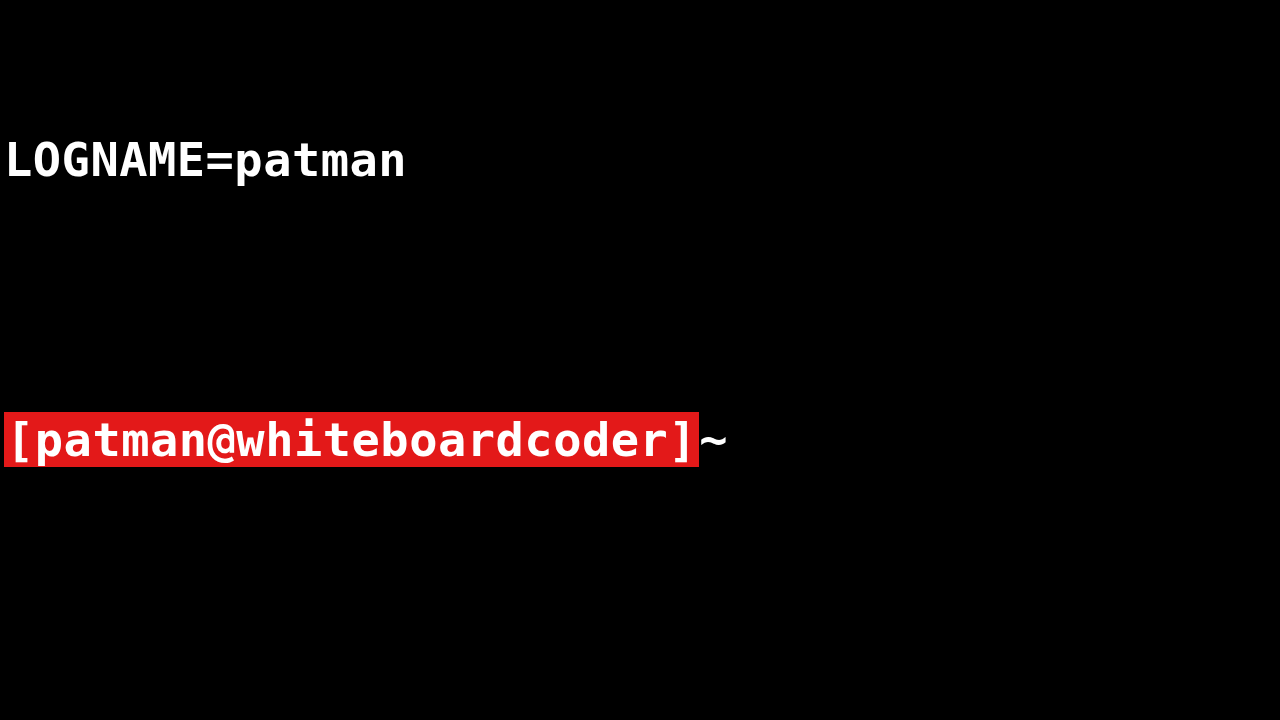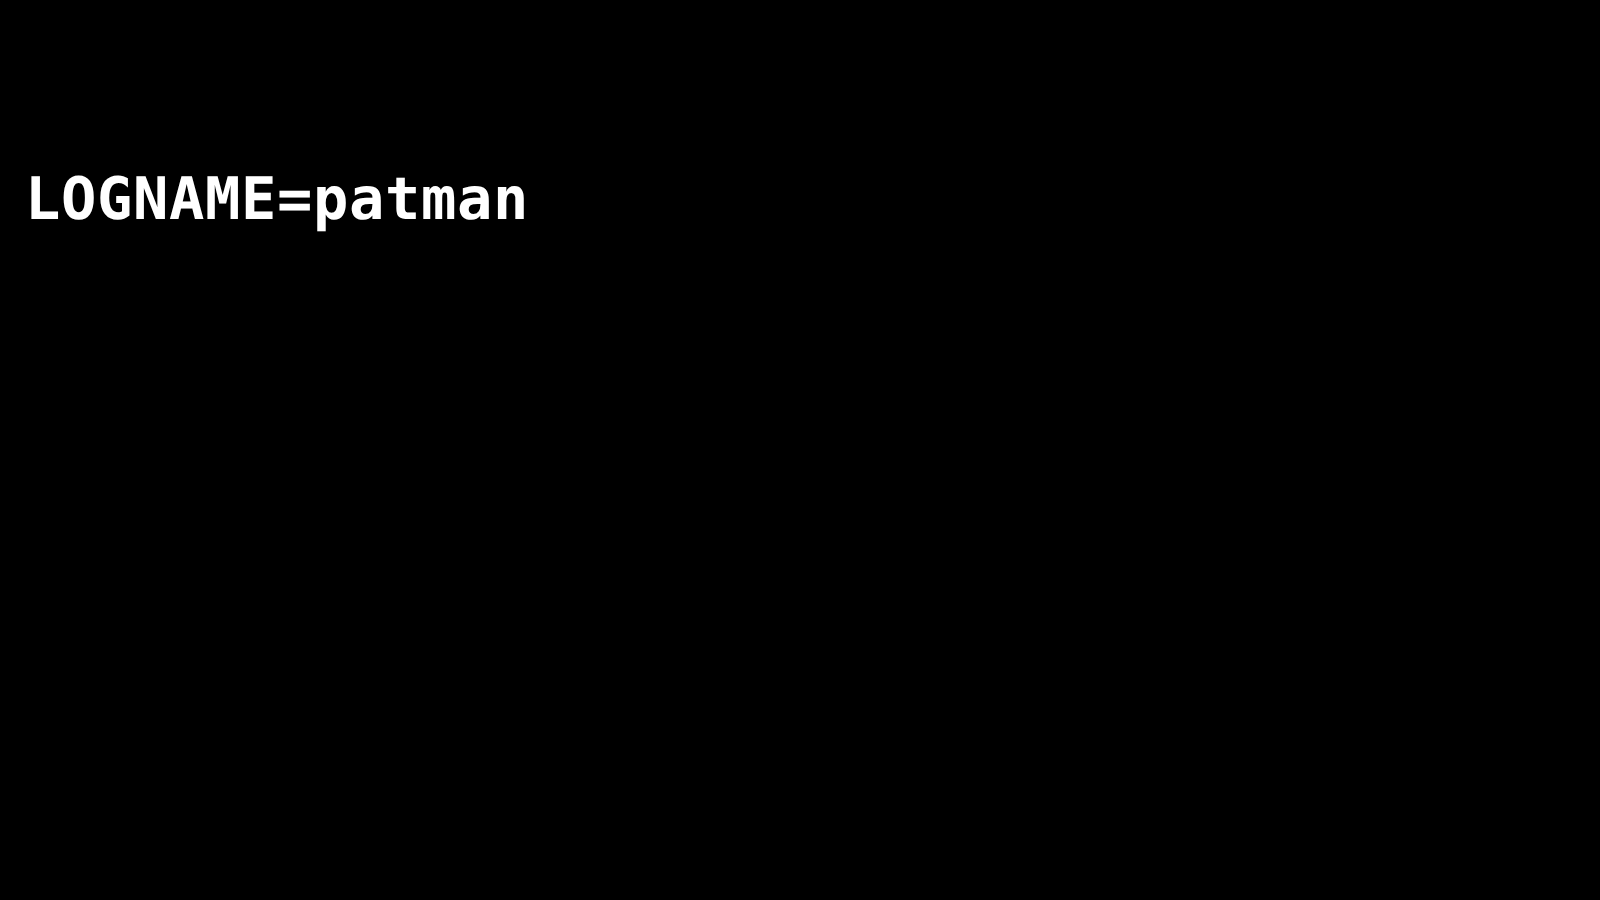--- a/index.html
+++ b/index.html
@@ -25,7 +25,7 @@
   }
   .line { display: block; }
   .out { color: #fff; }
-  .cut { margin-top: -36px; margin-left: 16px; }
+  .cut { margin-top: -36px; }
   .userhost {
     background: #e31919;
     color: #fff;

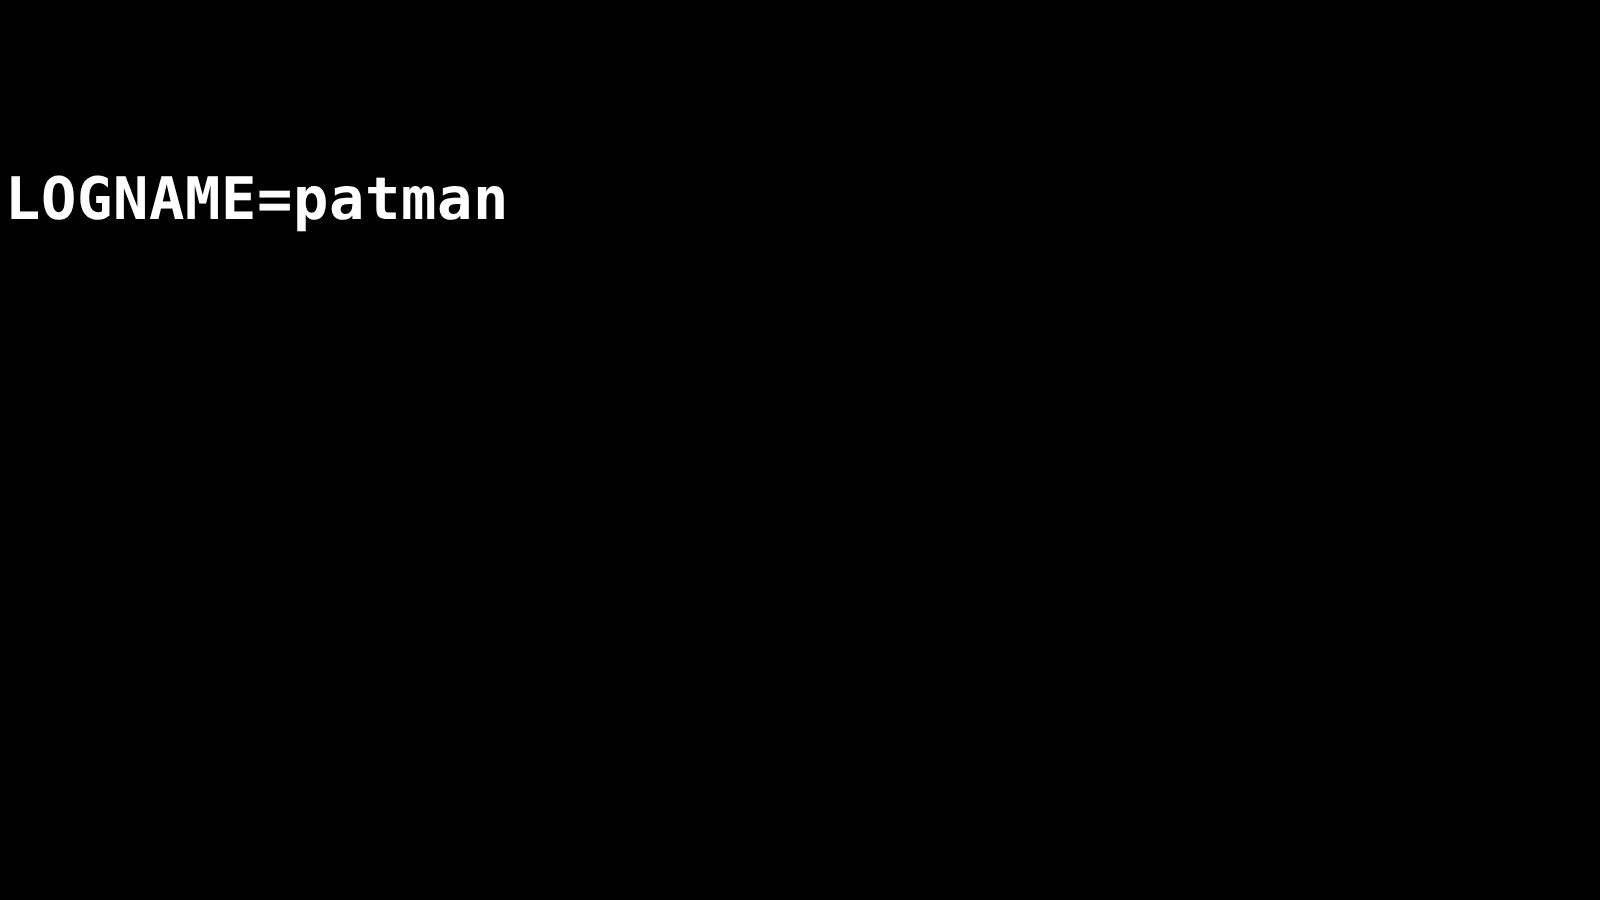--- a/index.html
+++ b/index.html
@@ -42,6 +42,7 @@
   <span class="line out cut">LOGNAME=patman</span>
 
   
+  <span class="line"><span class="userhost">[patman@whiteboardcoder]</span><span class="tilde">~</span></span>
   
   
 

